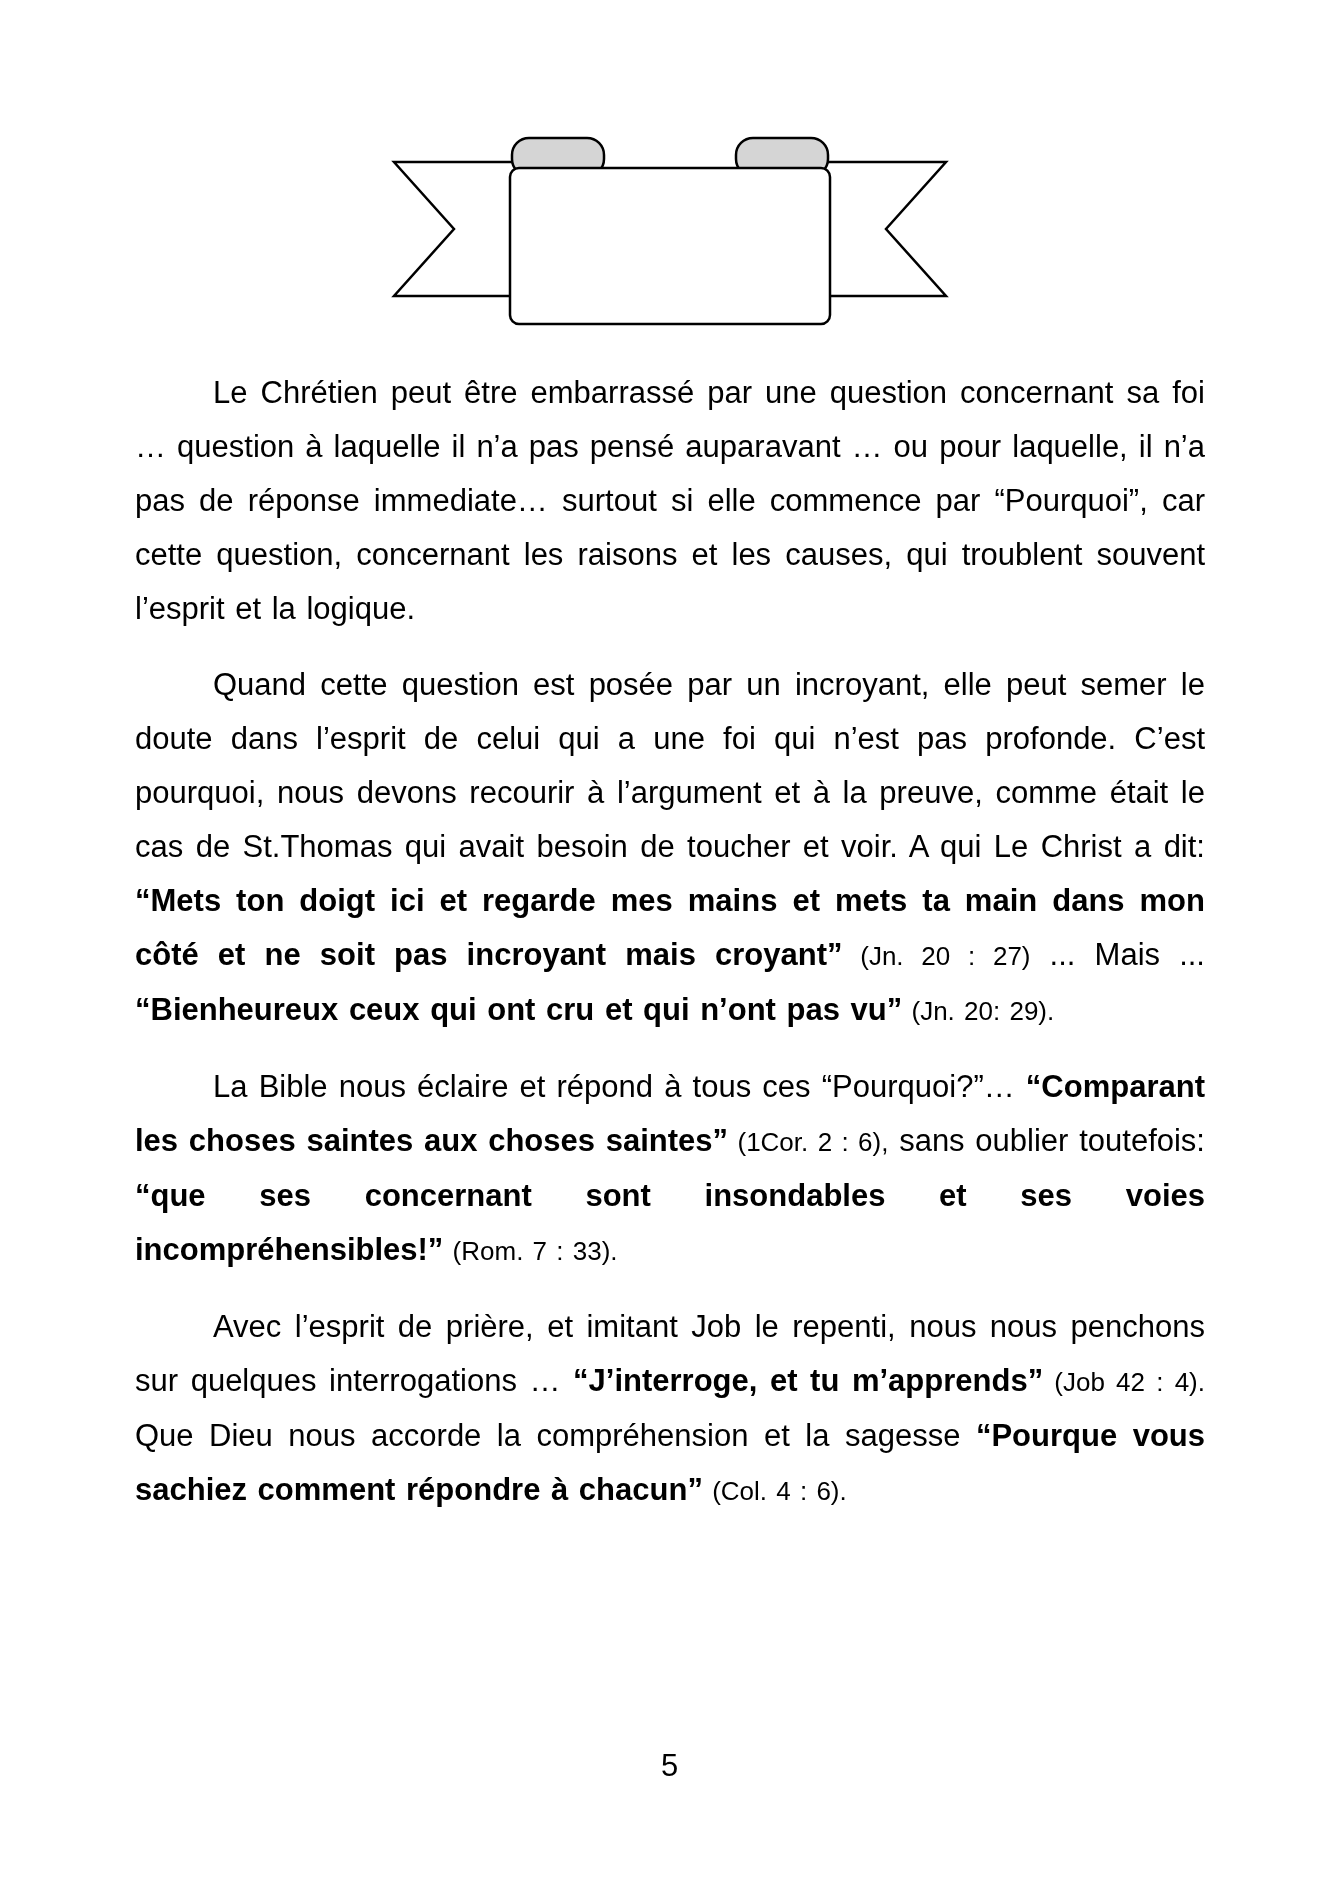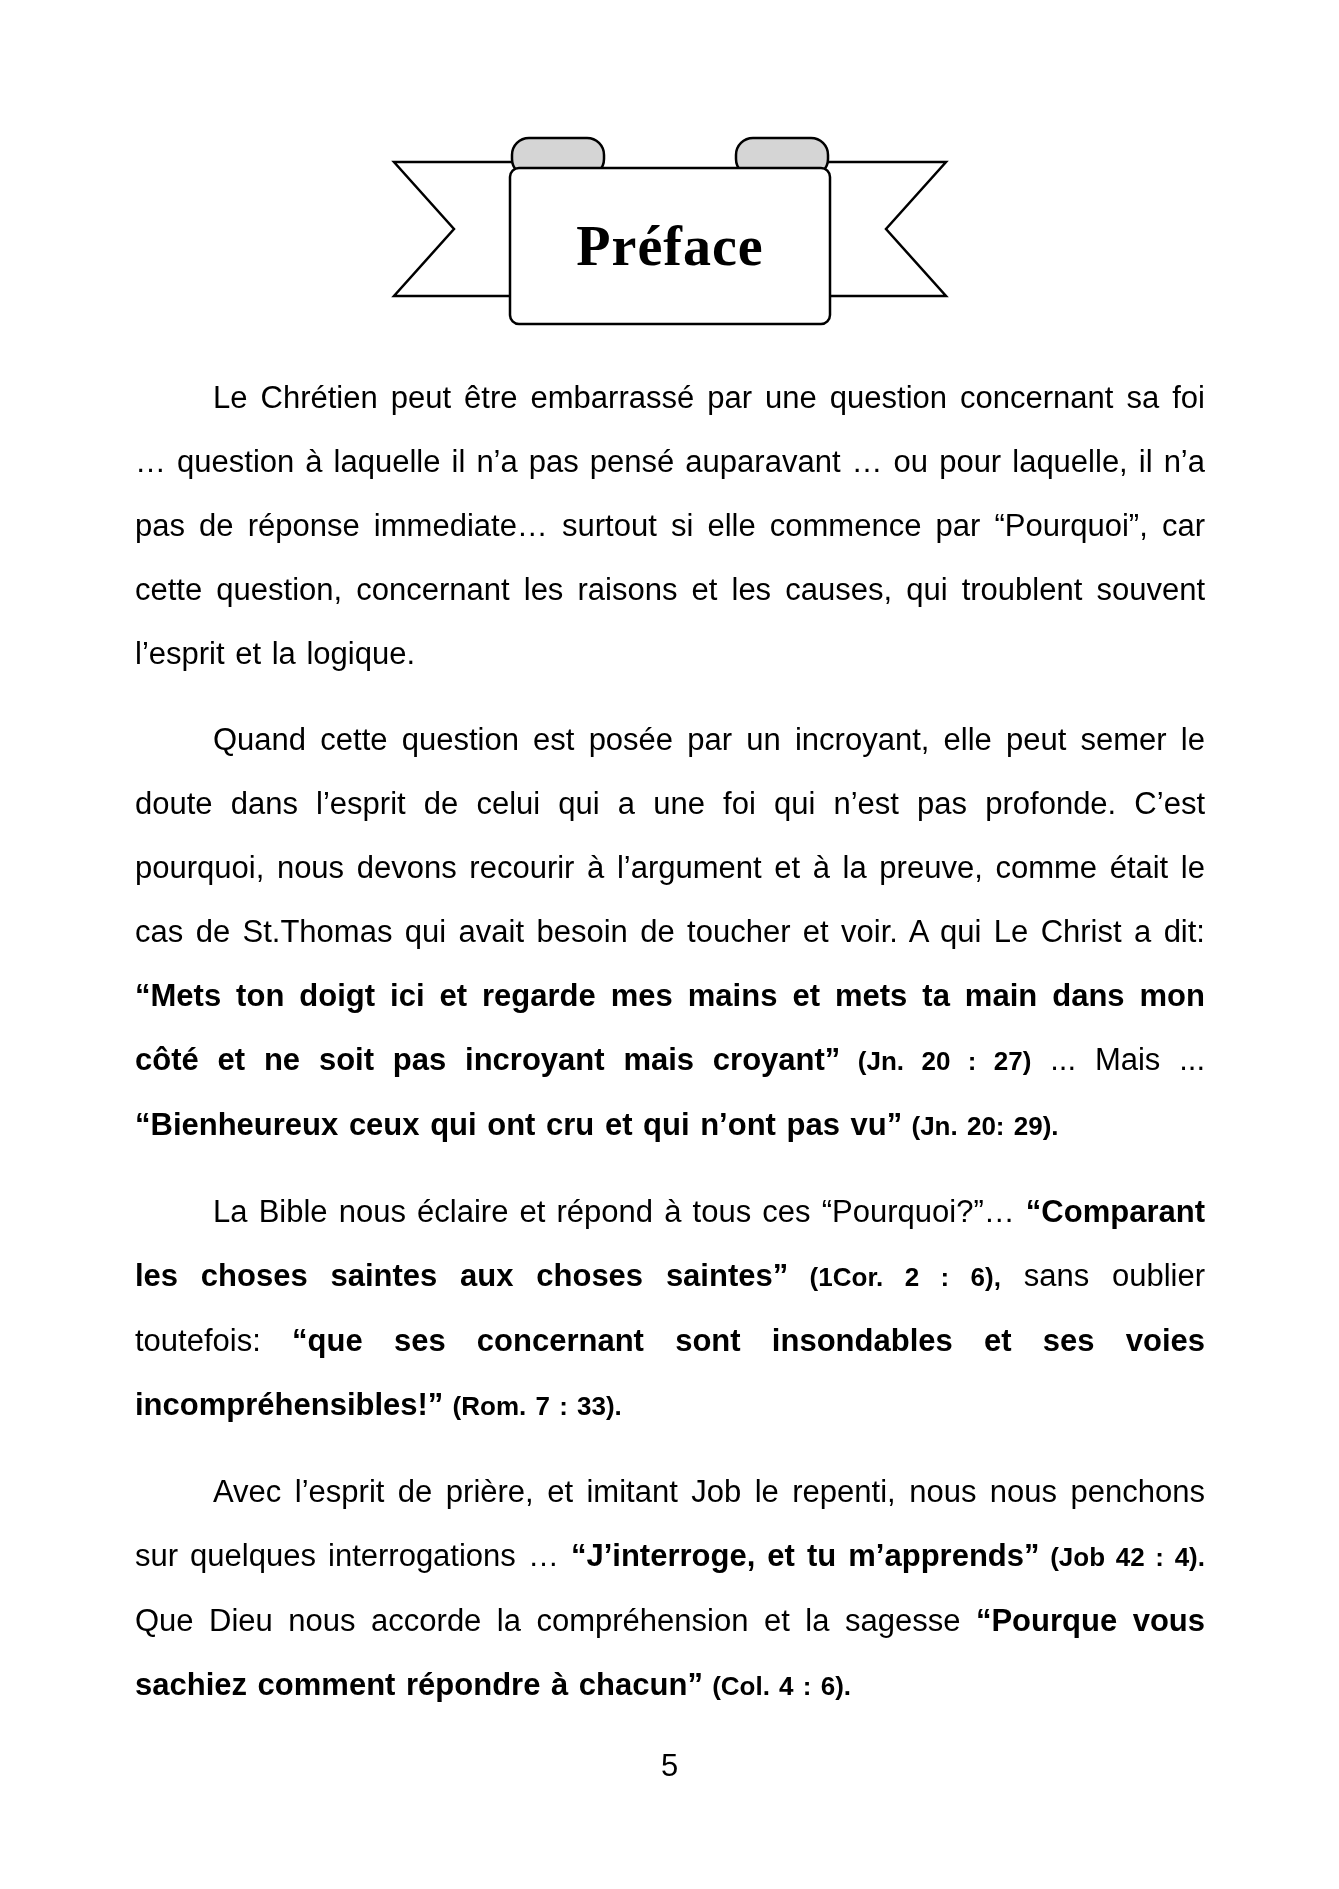--- a/index.html
+++ b/index.html
@@ -84,7 +84,6 @@
 
       <rect x="120" y="40" width="320" height="156" rx="9" fill="#ffffff" stroke="#000000" stroke-width="2.5"></rect>
     </svg>
-    <div class="banner-title">Préface</div>
   </div>
 
   <main class="content">

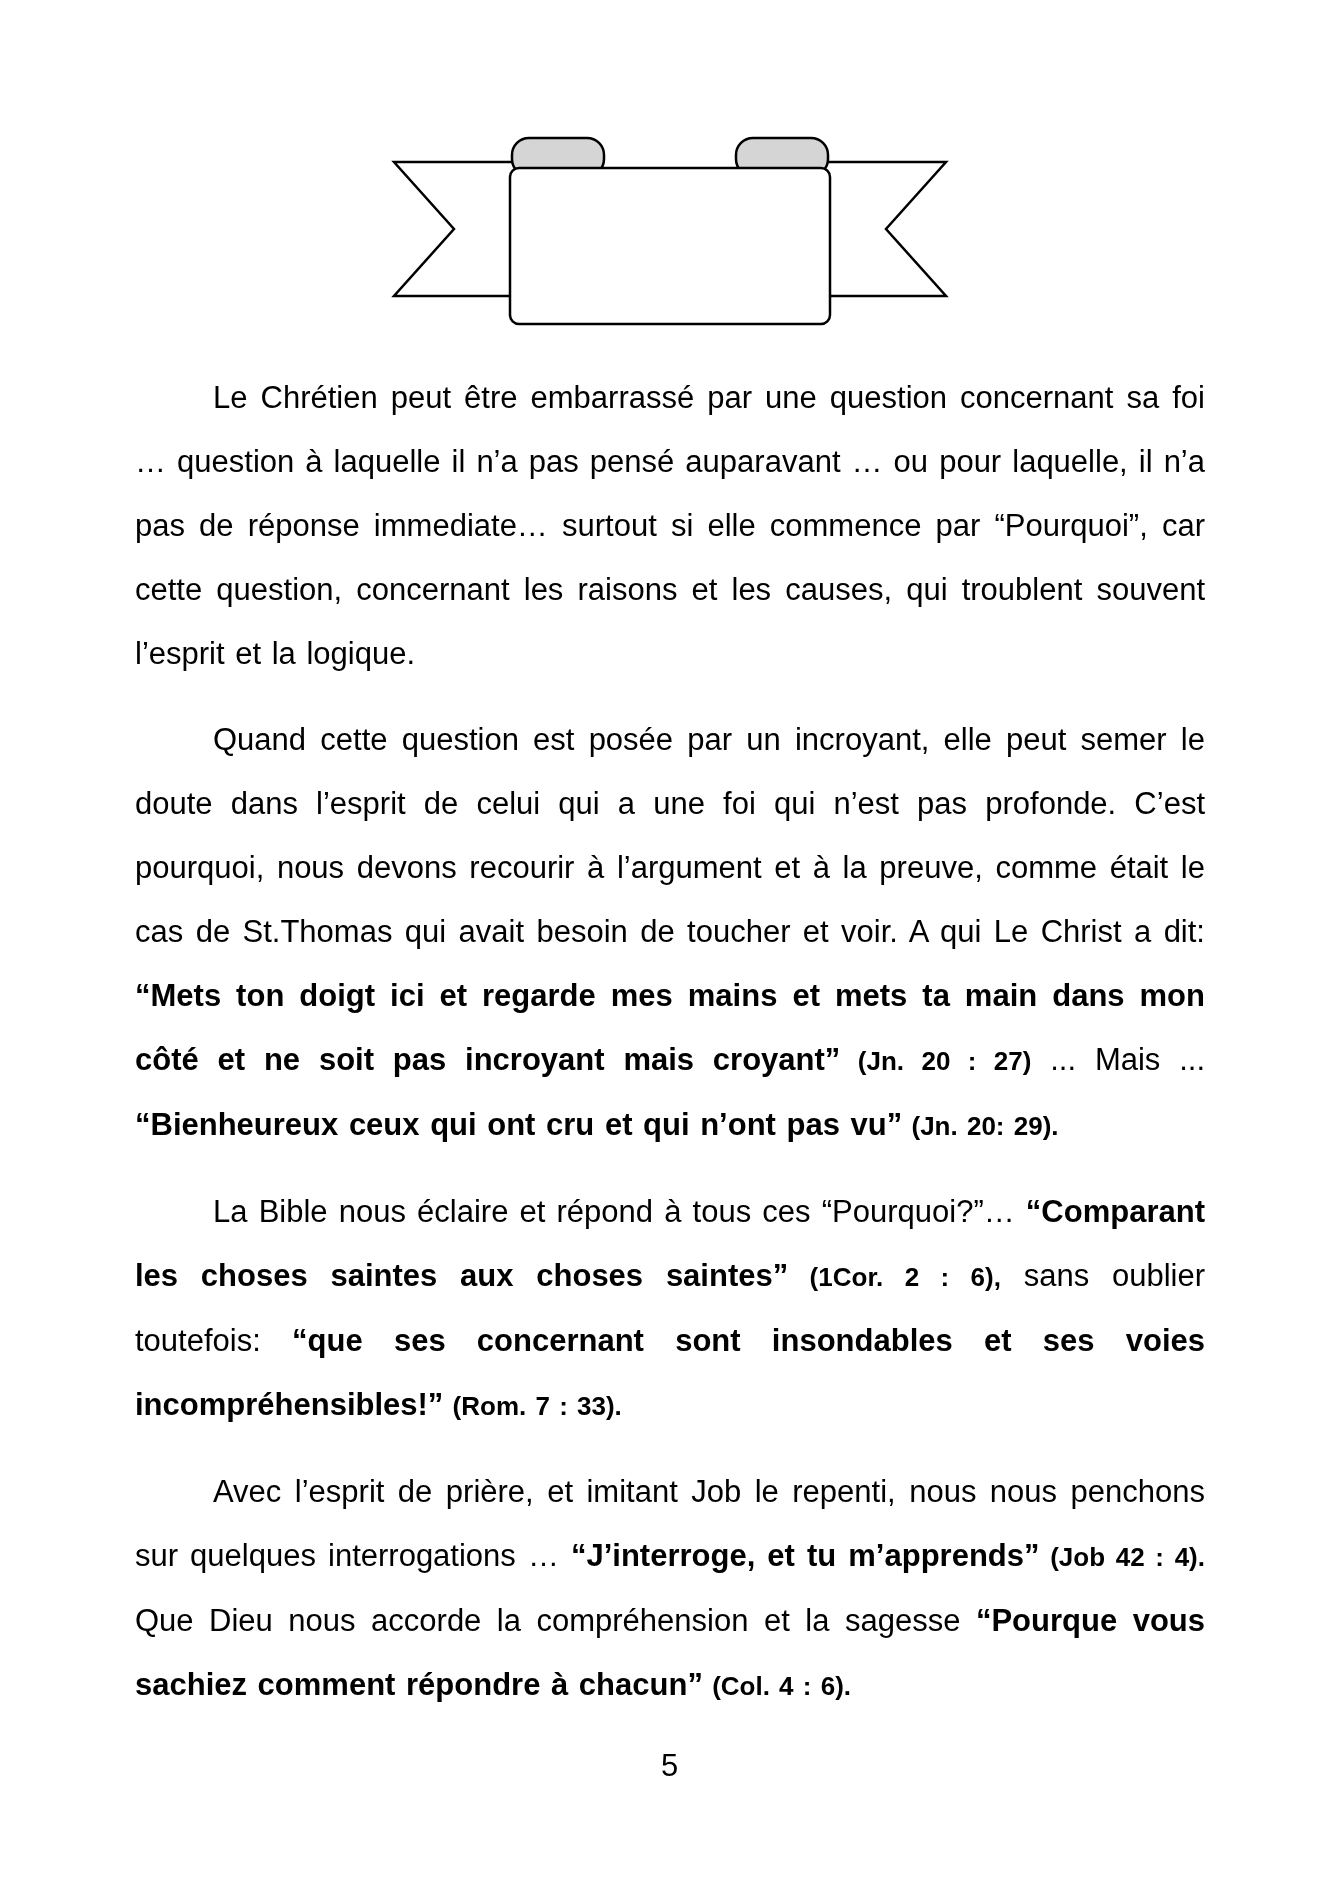--- a/index.html
+++ b/index.html
@@ -47,7 +47,7 @@
   p.para {
     margin: 0 0 22px 0;
     font-size: 31px;
-    line-height: 64px;
+    line-height: 54px;
     text-align: justify;
     text-align-last: left;
     text-indent: 78px;

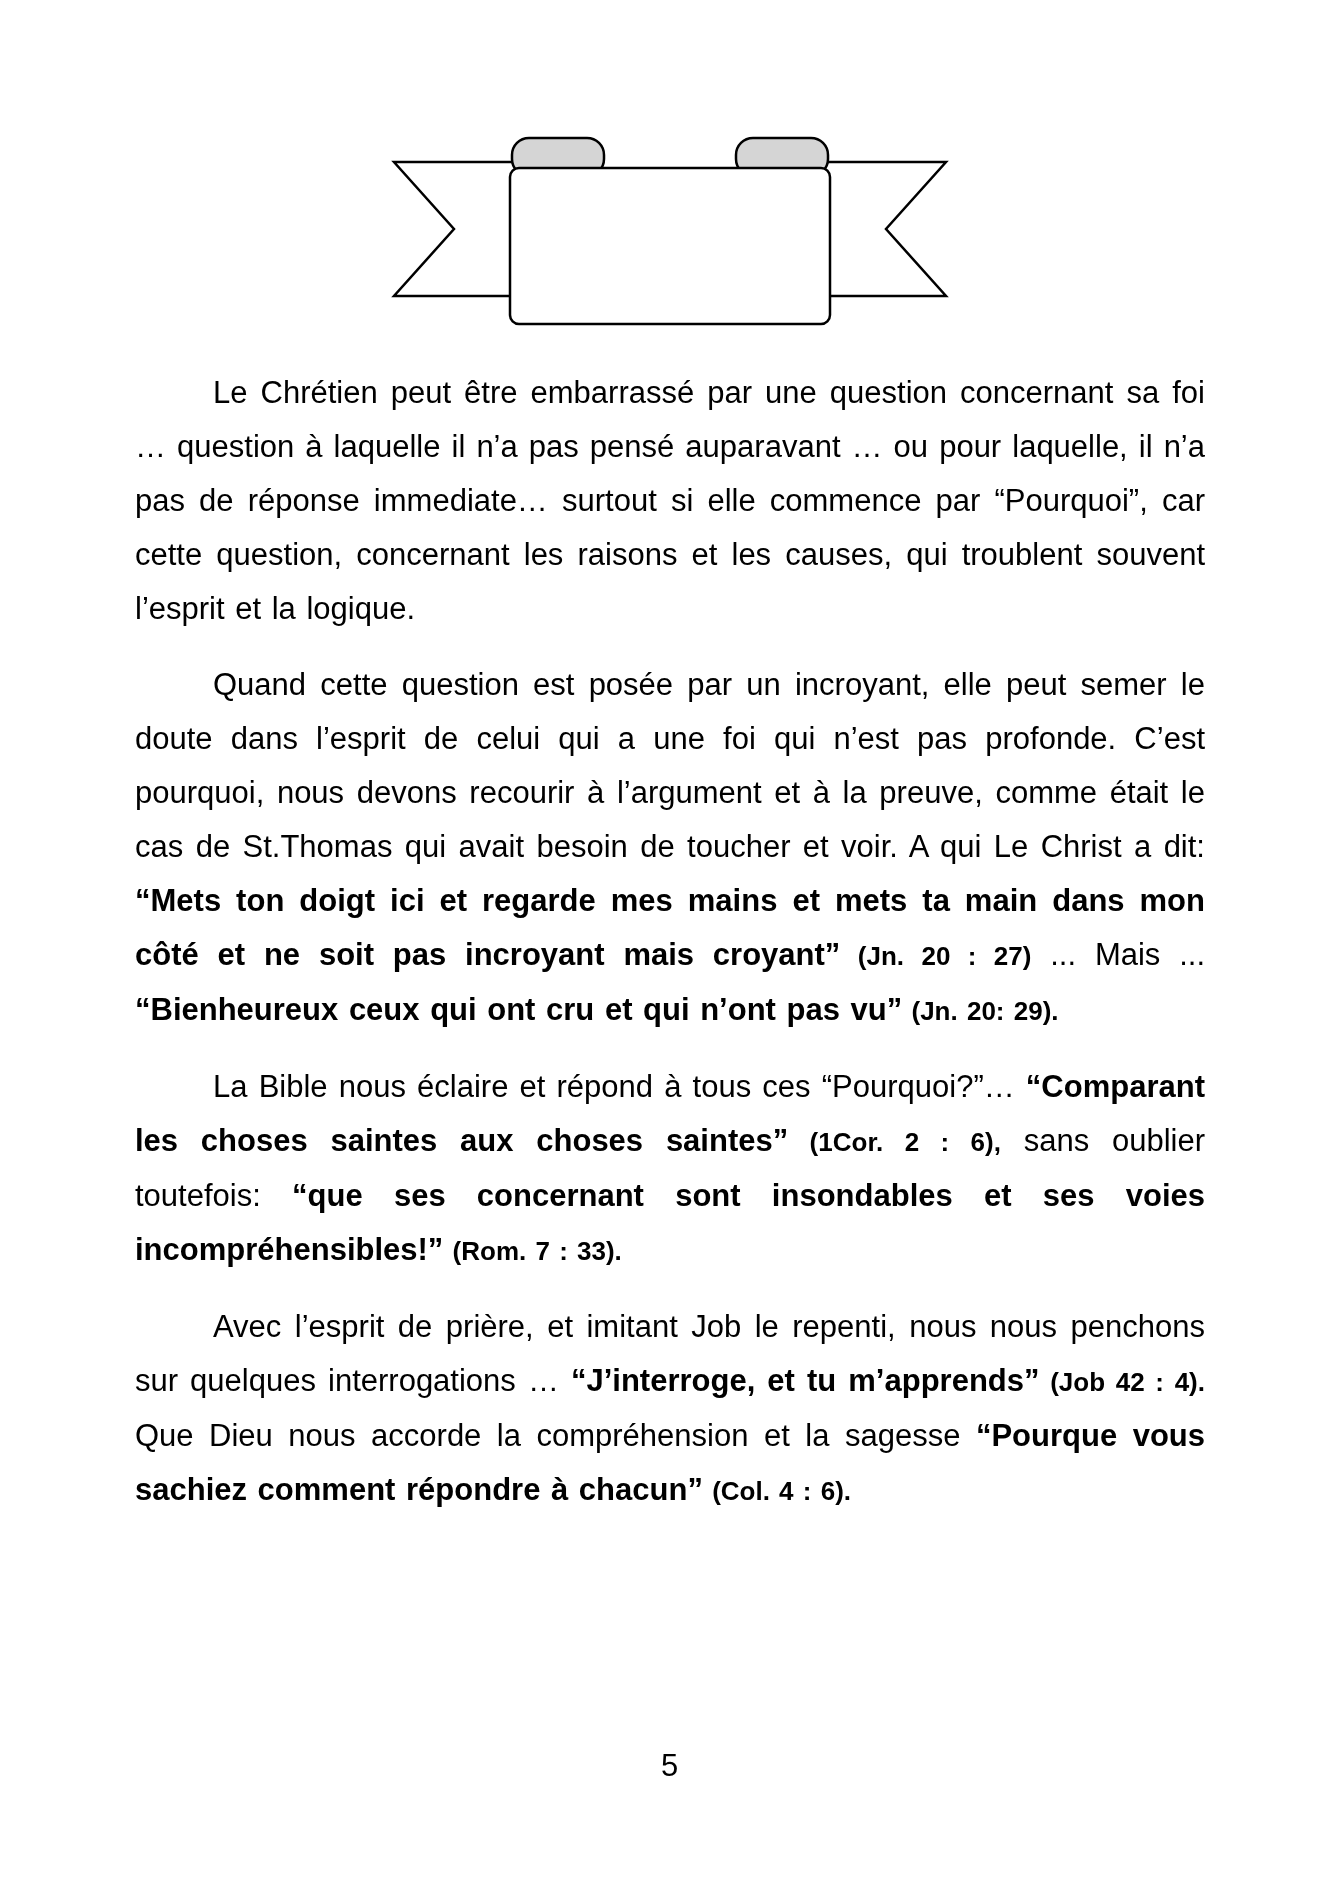--- a/index.html
+++ b/index.html
@@ -54,7 +54,7 @@
     word-spacing: 2px;
   }
   p.para .b { font-weight: 700; }
-  p.para .ref { font-size: 26px; font-weight: bold; }
+  p.para .ref { font-size: 26px; }
 
   
   .page-number {

